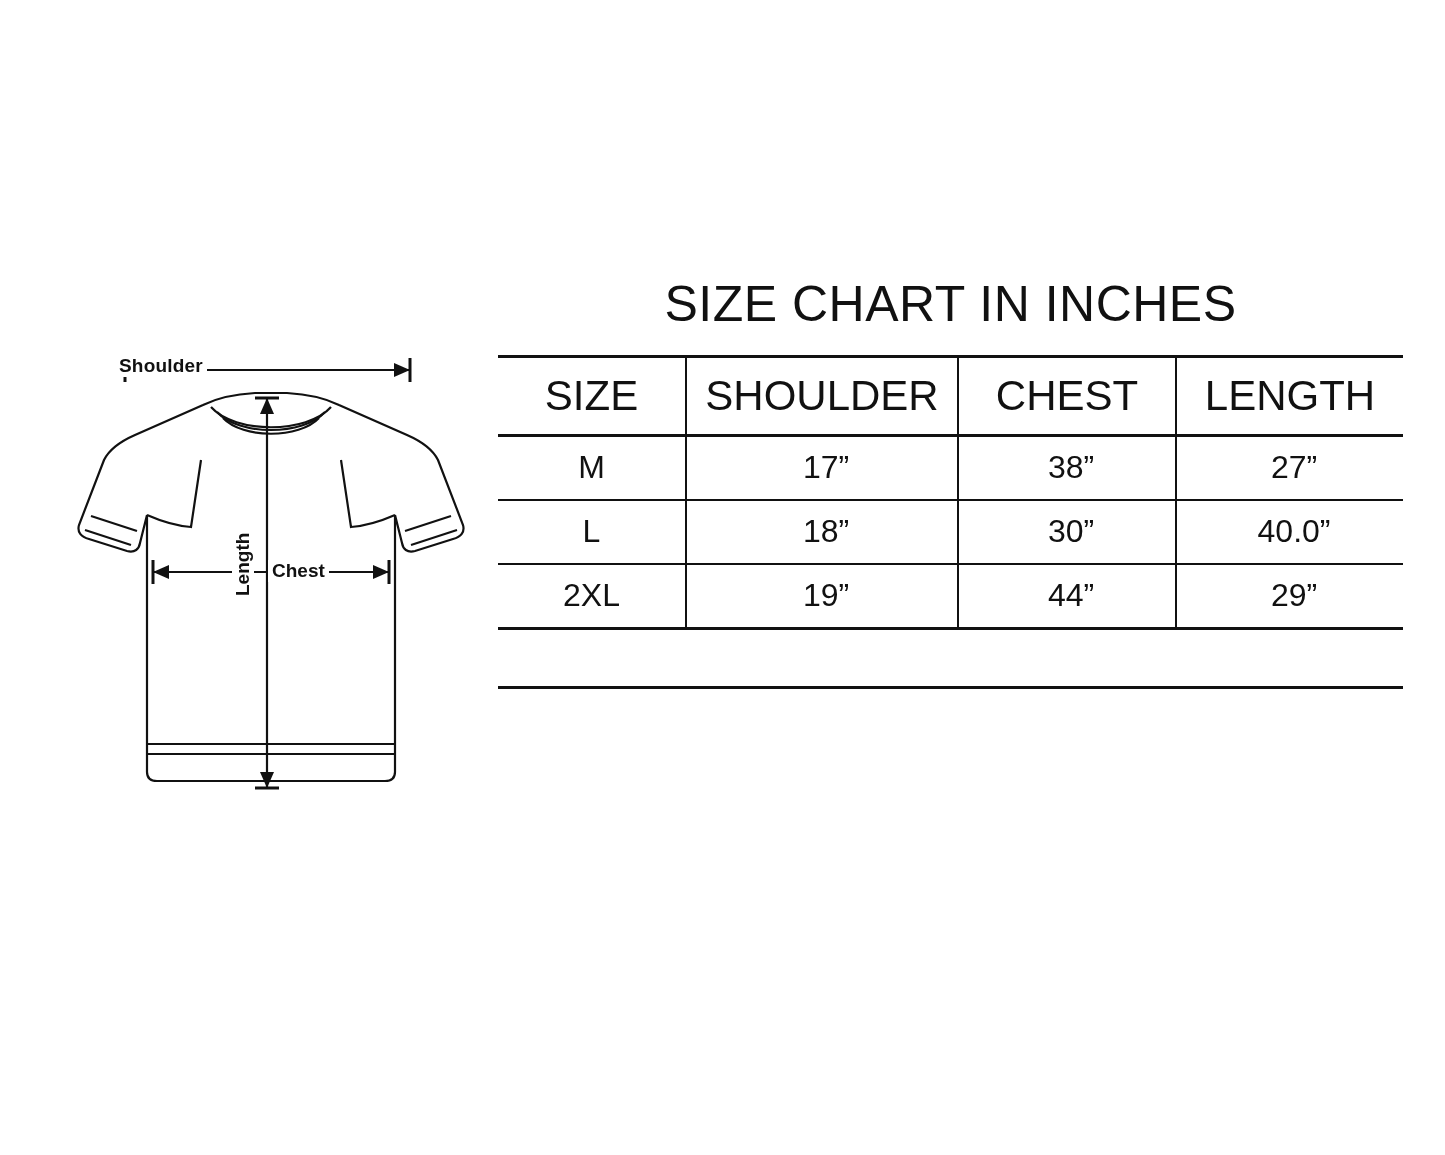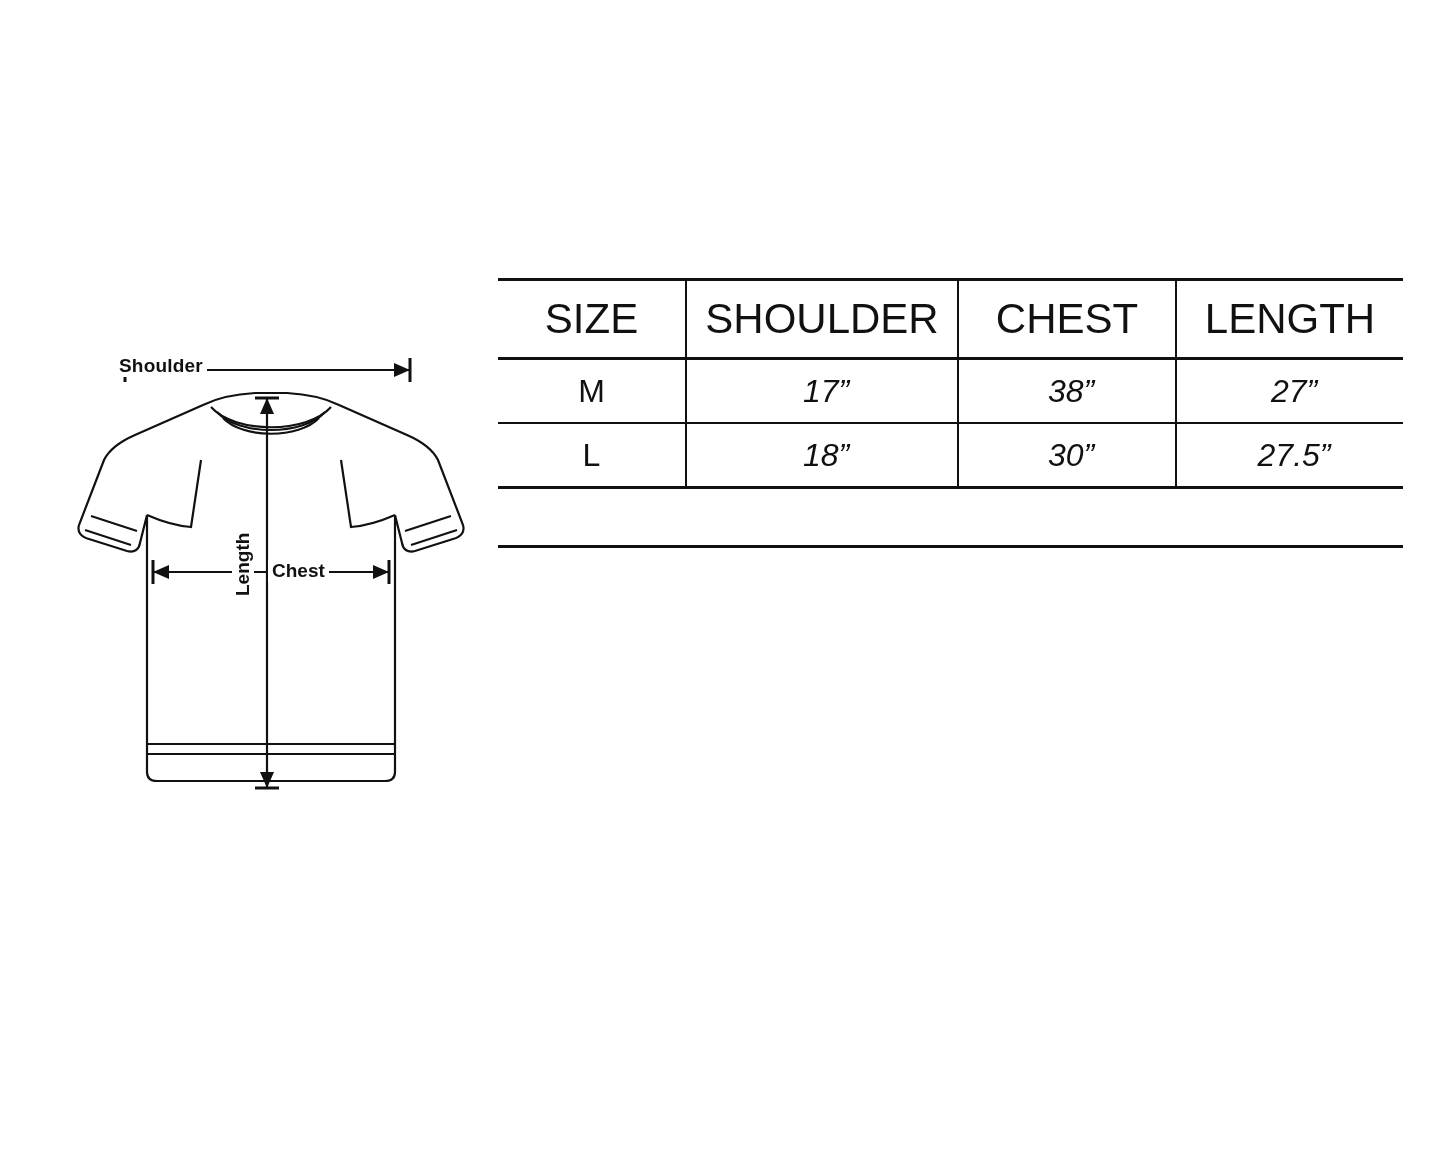--- a/index.html
+++ b/index.html
@@ -204,6 +204,7 @@
   <div class="length-label">Length</div>
 
   <div id="chart-panel">
+    <div id="chart-title">SIZE CHART IN INCHES</div>
 
     <table class="size-table">
       <colgroup>

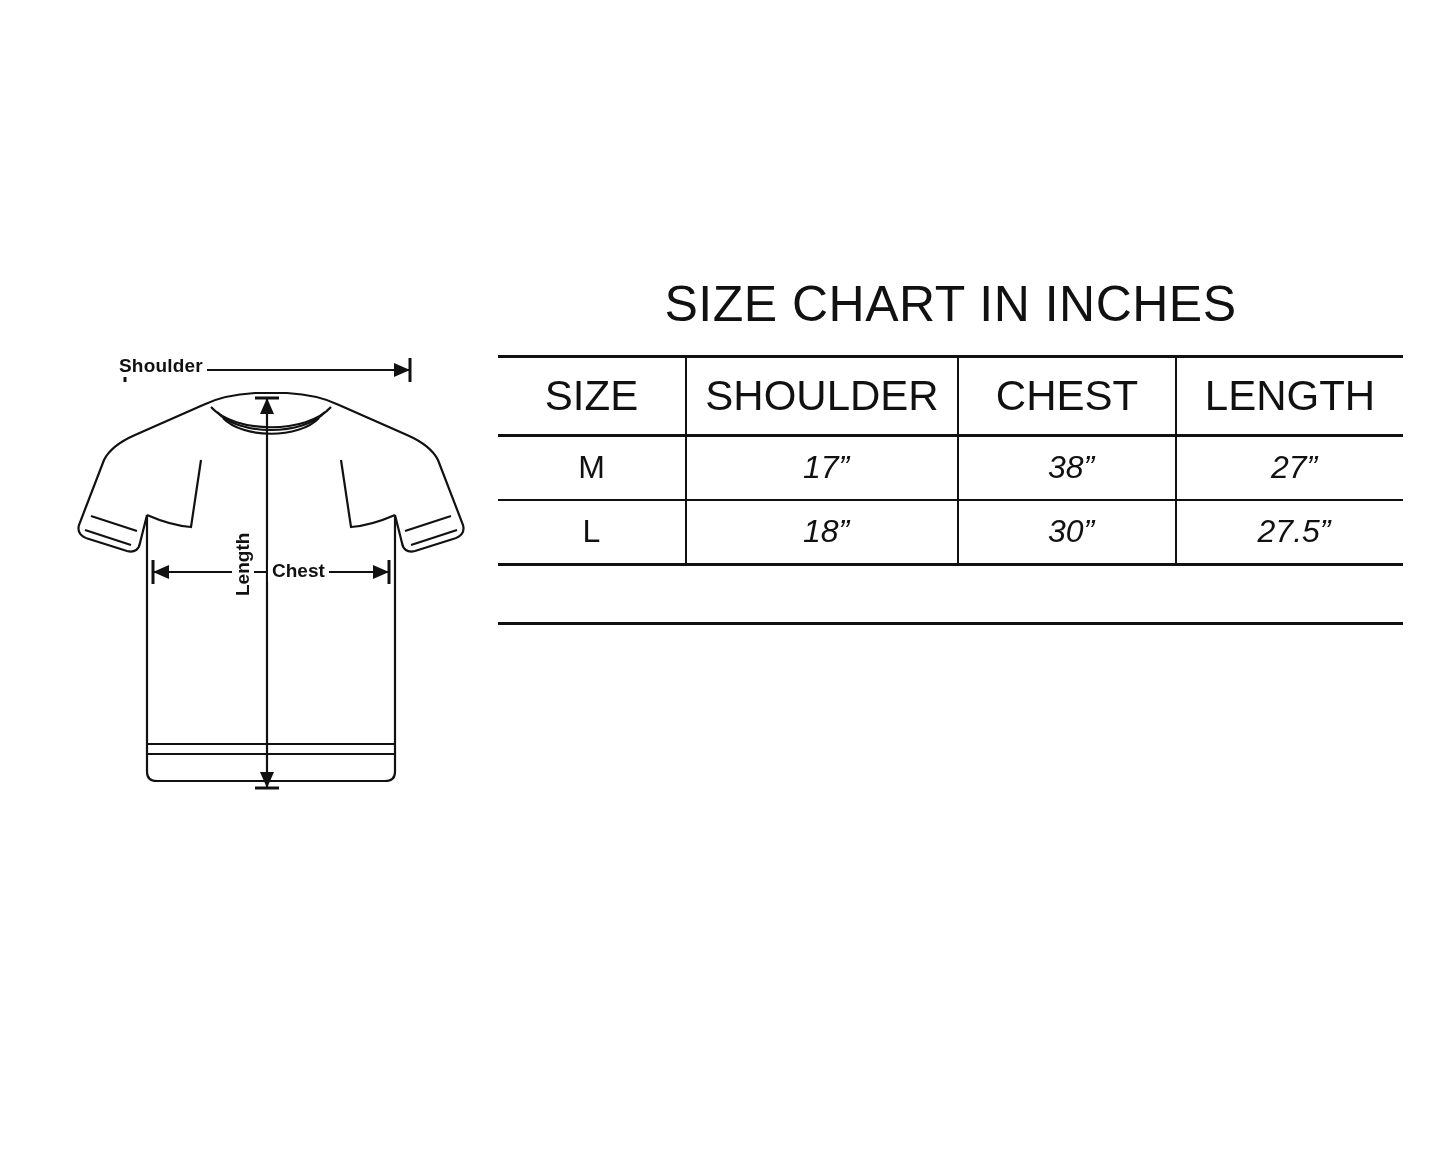--- a/index.html
+++ b/index.html
@@ -116,7 +116,6 @@
     border-bottom: 2px solid #111;
   }
   table.size-table tbody td.val {
-    font-style: italic;
     padding-left: 8px;
   }
   

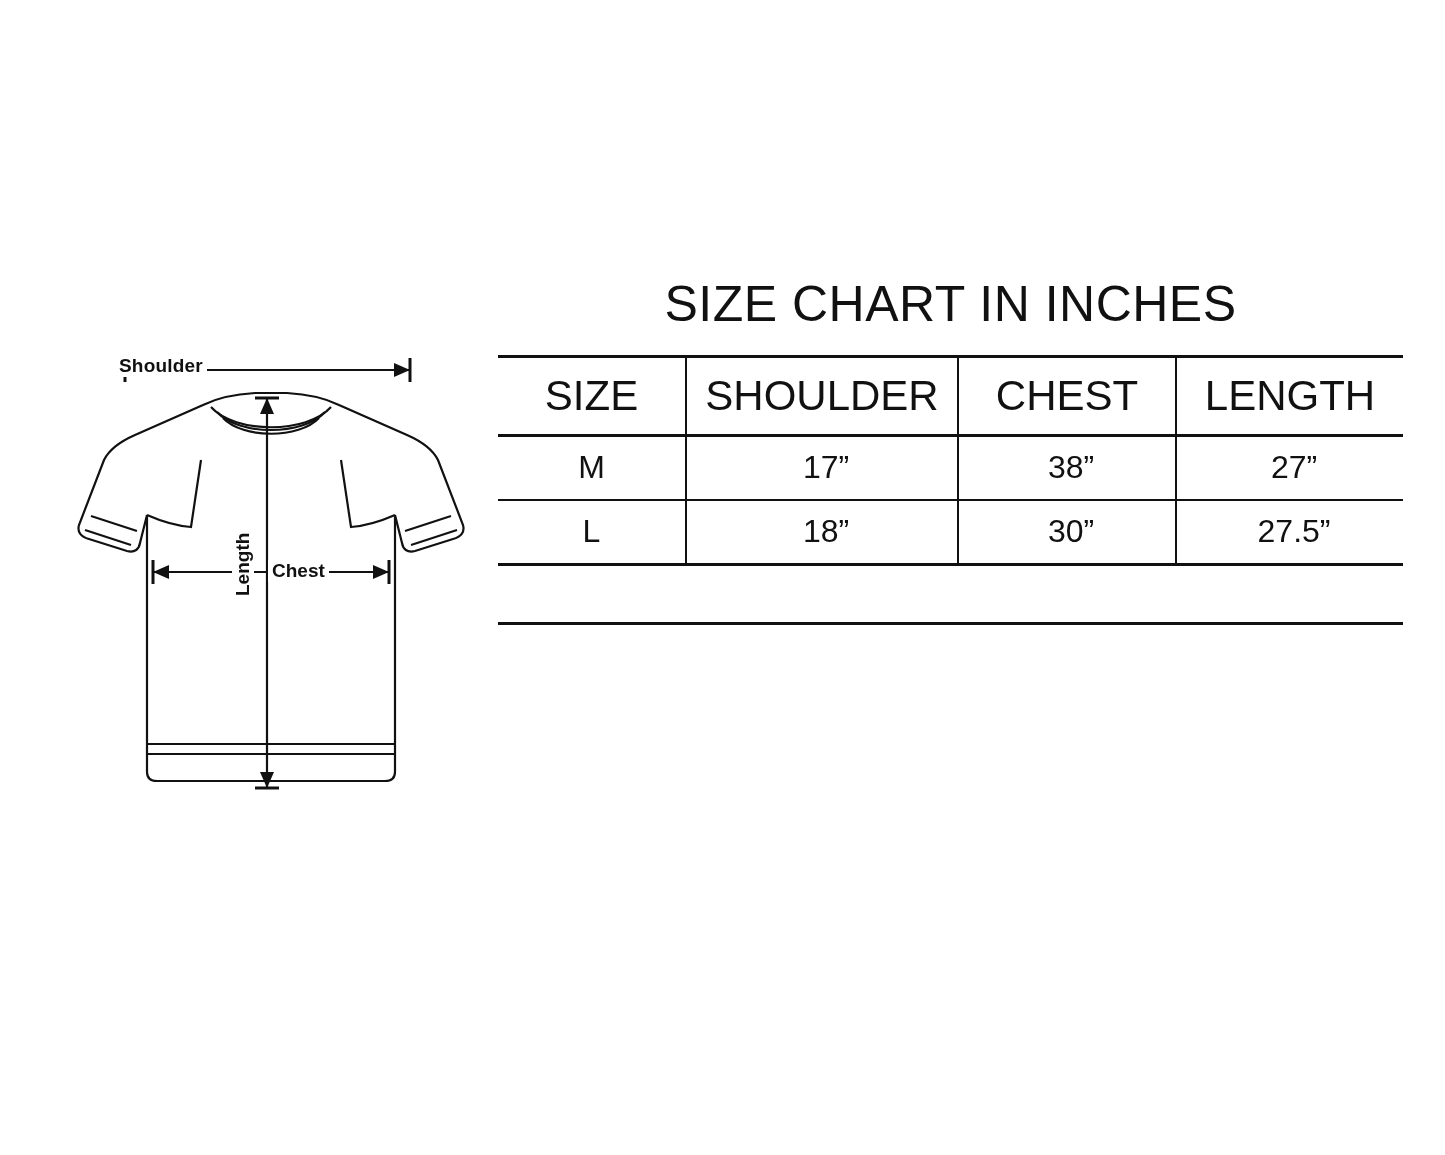--- a/index.html
+++ b/index.html
@@ -231,7 +231,7 @@
           <td>L</td>
           <td class="sep val">18”</td>
           <td class="sep val">30”</td>
-          <td class="sep val">27.5”</td>
+          <td class="sep val">40.0”</td>
         </tr>
       </tbody>
     </table>

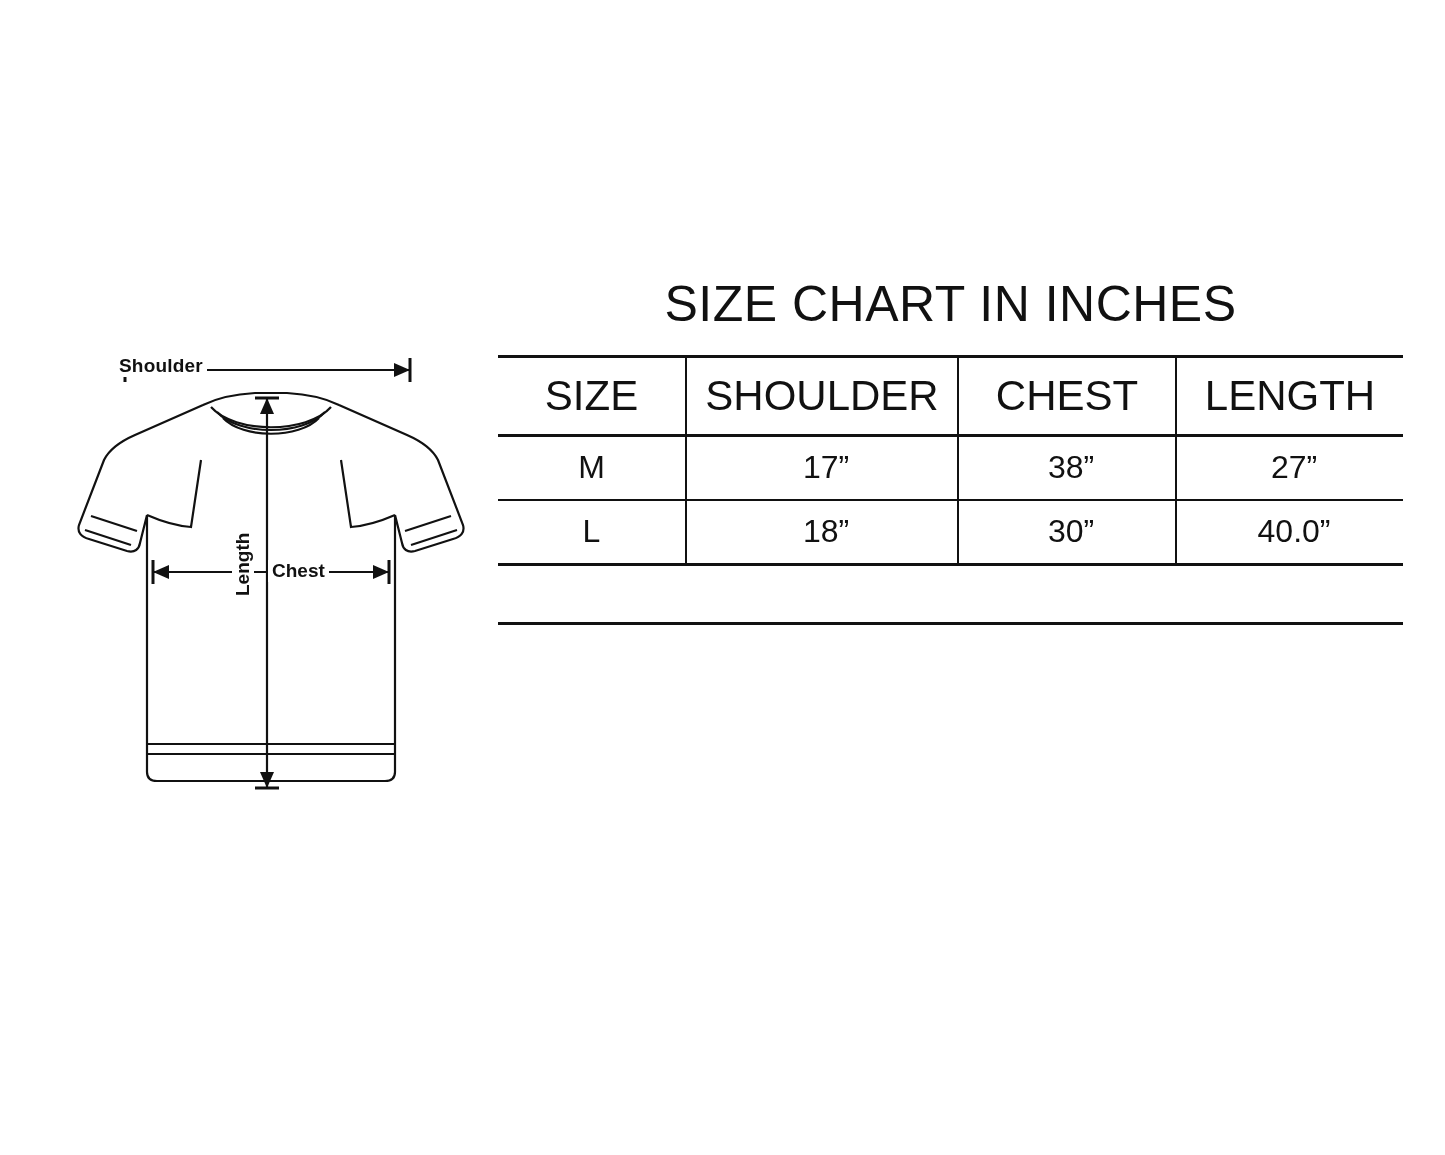--- a/index.html
+++ b/index.html
@@ -233,6 +233,12 @@
           <td class="sep val">30”</td>
           <td class="sep val">40.0”</td>
         </tr>
+        <tr>
+          <td>2XL</td>
+          <td class="sep val">19”</td>
+          <td class="sep val">44”</td>
+          <td class="sep val">29”</td>
+        </tr>
       </tbody>
     </table>
 

